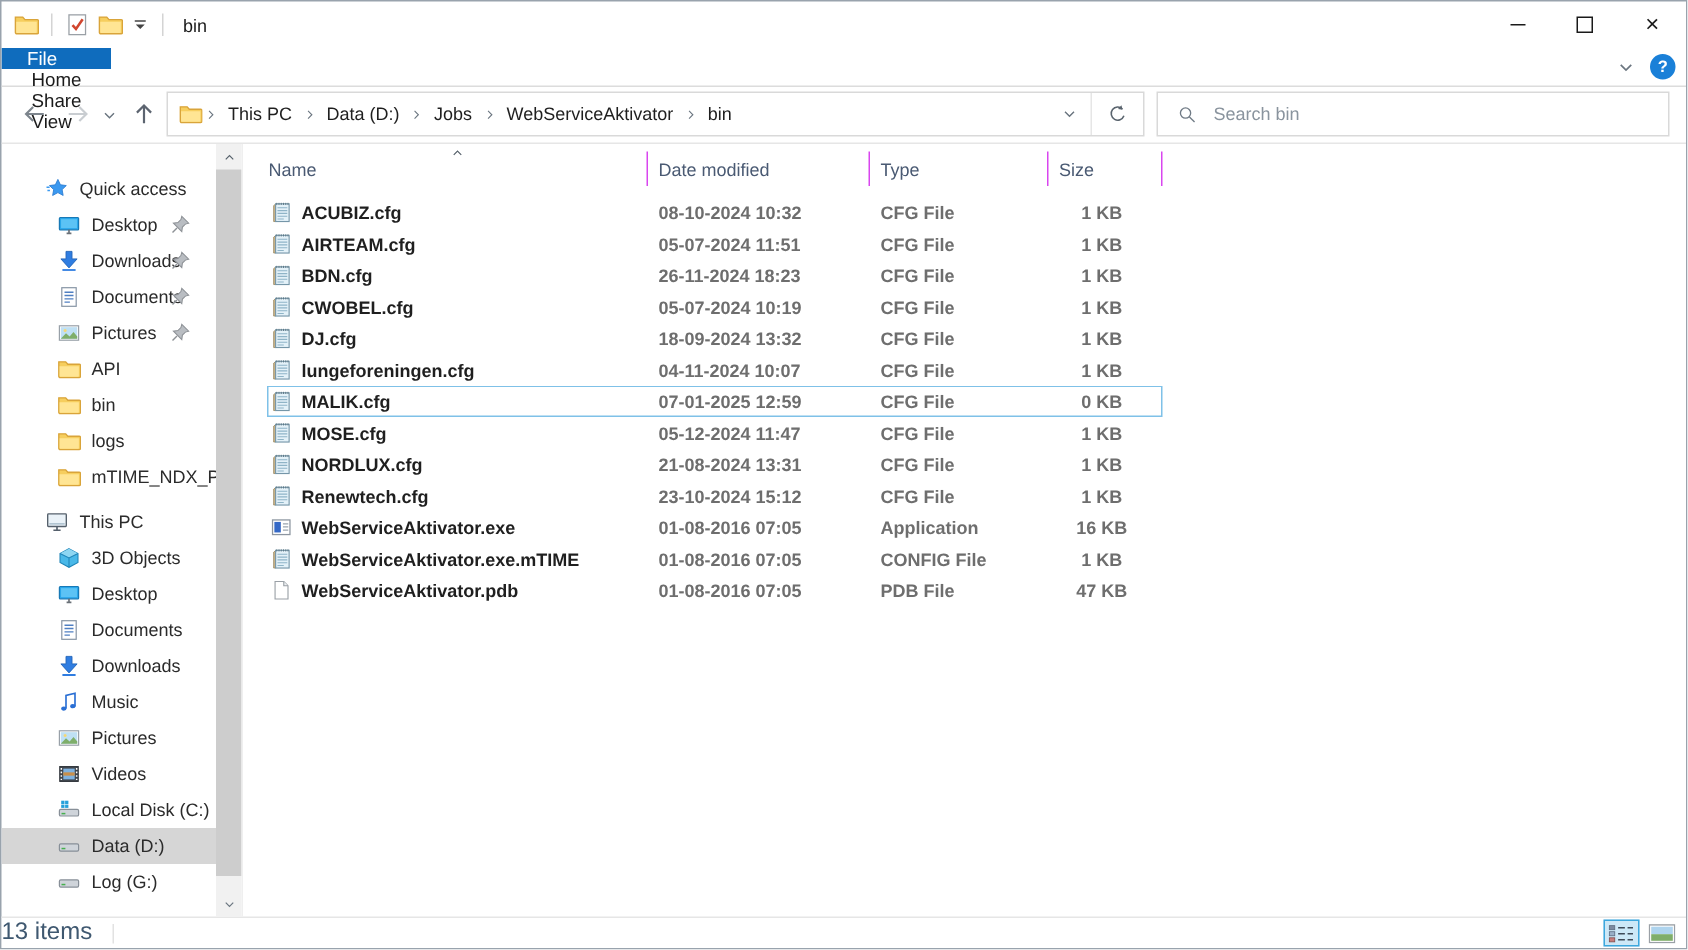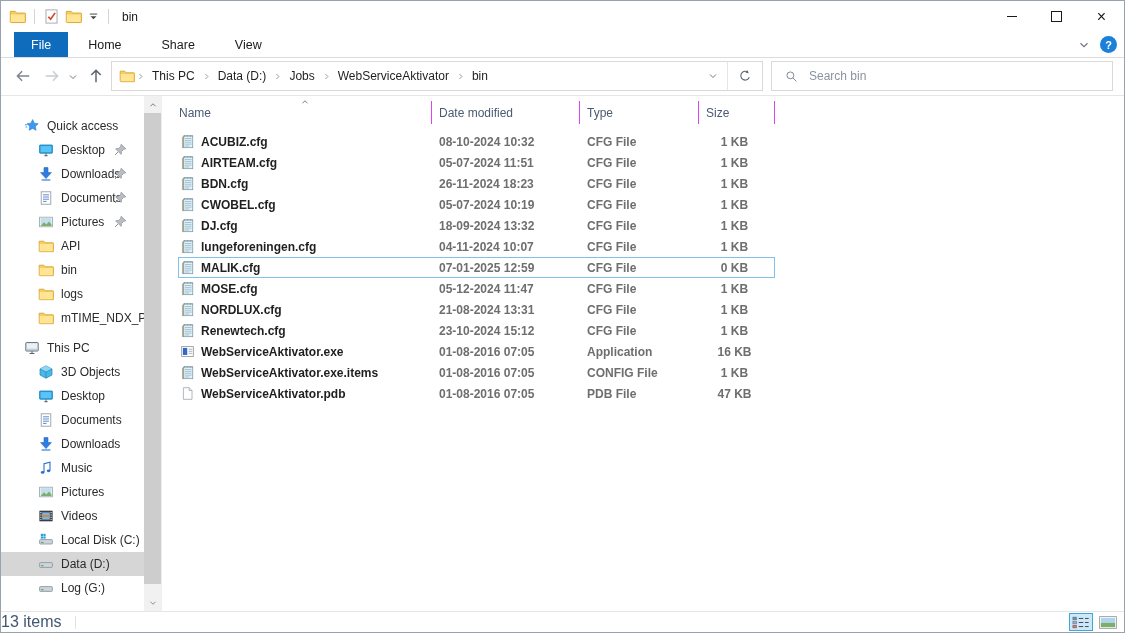--- a/index.html
+++ b/index.html
@@ -23,7 +23,7 @@
 
   
   .tabrow{height:25px;border-bottom:1px solid #dcdcdc;display:flex;align-items:stretch;position:relative;}
-  .tabs{display:flex;margin-left:13px;}
+  .tabs{display:flex;margin-left:0;flex-direction:column;}
   .tab{padding:0 20px;display:flex;align-items:center;font-size:12.5px;color:#1a1a1a;}
   .tab.active{background:#0f6cbd;color:#fff;padding:0 17px;}
   .tabrow-right{position:absolute;right:7px;top:0;height:100%;display:flex;align-items:center;gap:9px;}

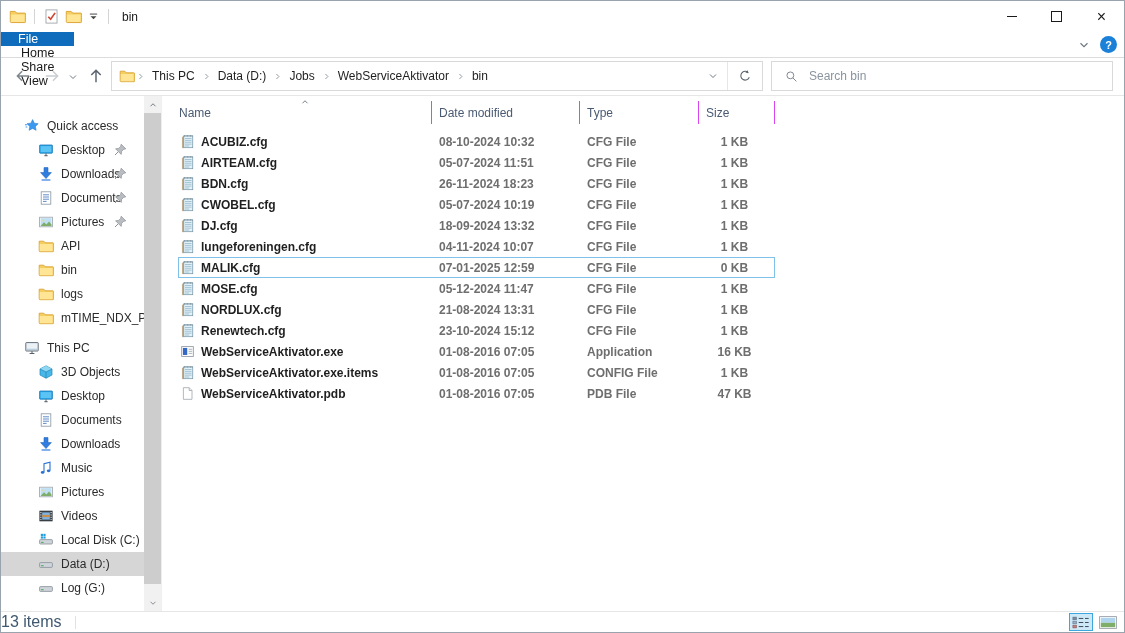--- a/index.html
+++ b/index.html
@@ -58,7 +58,7 @@
   .main{position:absolute;top:95px;left:0;right:0;bottom:21px;}
   .sidebar{position:absolute;left:0;top:0;width:143px;height:100%;padding-top:18px;box-sizing:border-box;overflow:hidden;}
   .side-row{height:24px;display:flex;align-items:center;position:relative;font-size:12px;color:#2b2b2b;white-space:nowrap;}
-  .side-row.section{padding-left:23px;}
+  .side-row.section{padding-left:29px;}
   .side-row.child{padding-left:37px;}
   .side-row.gap{margin-top:6px;}
   .side-row .icon{width:16px;height:16px;margin-right:7px;flex:none;}

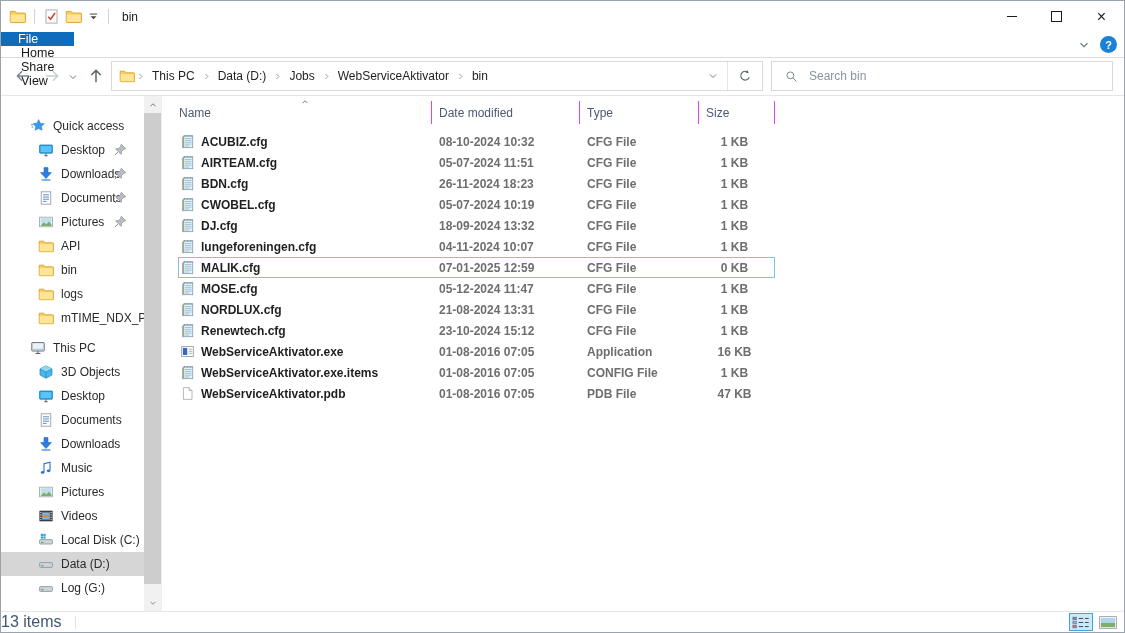--- a/index.html
+++ b/index.html
@@ -703,7 +703,7 @@
                   <path d="M4.8 1.3v1.5M6.4 1.3v1.5M8 1.3v1.5M9.6 1.3v1.5M11.2 1.3v1.5M12.8 1.3v1.5" stroke="#5d7886" stroke-width=".7"></path>
                 </svg>
               </span>
-              <span>WebServiceAktivator.exe.items</span>
+              <span>WebServiceAktivator.exe.mTIME</span>
             </div>
             <div class="fcell c1">01-08-2016 07:05</div>
             <div class="fcell c2">CONFIG File</div>

